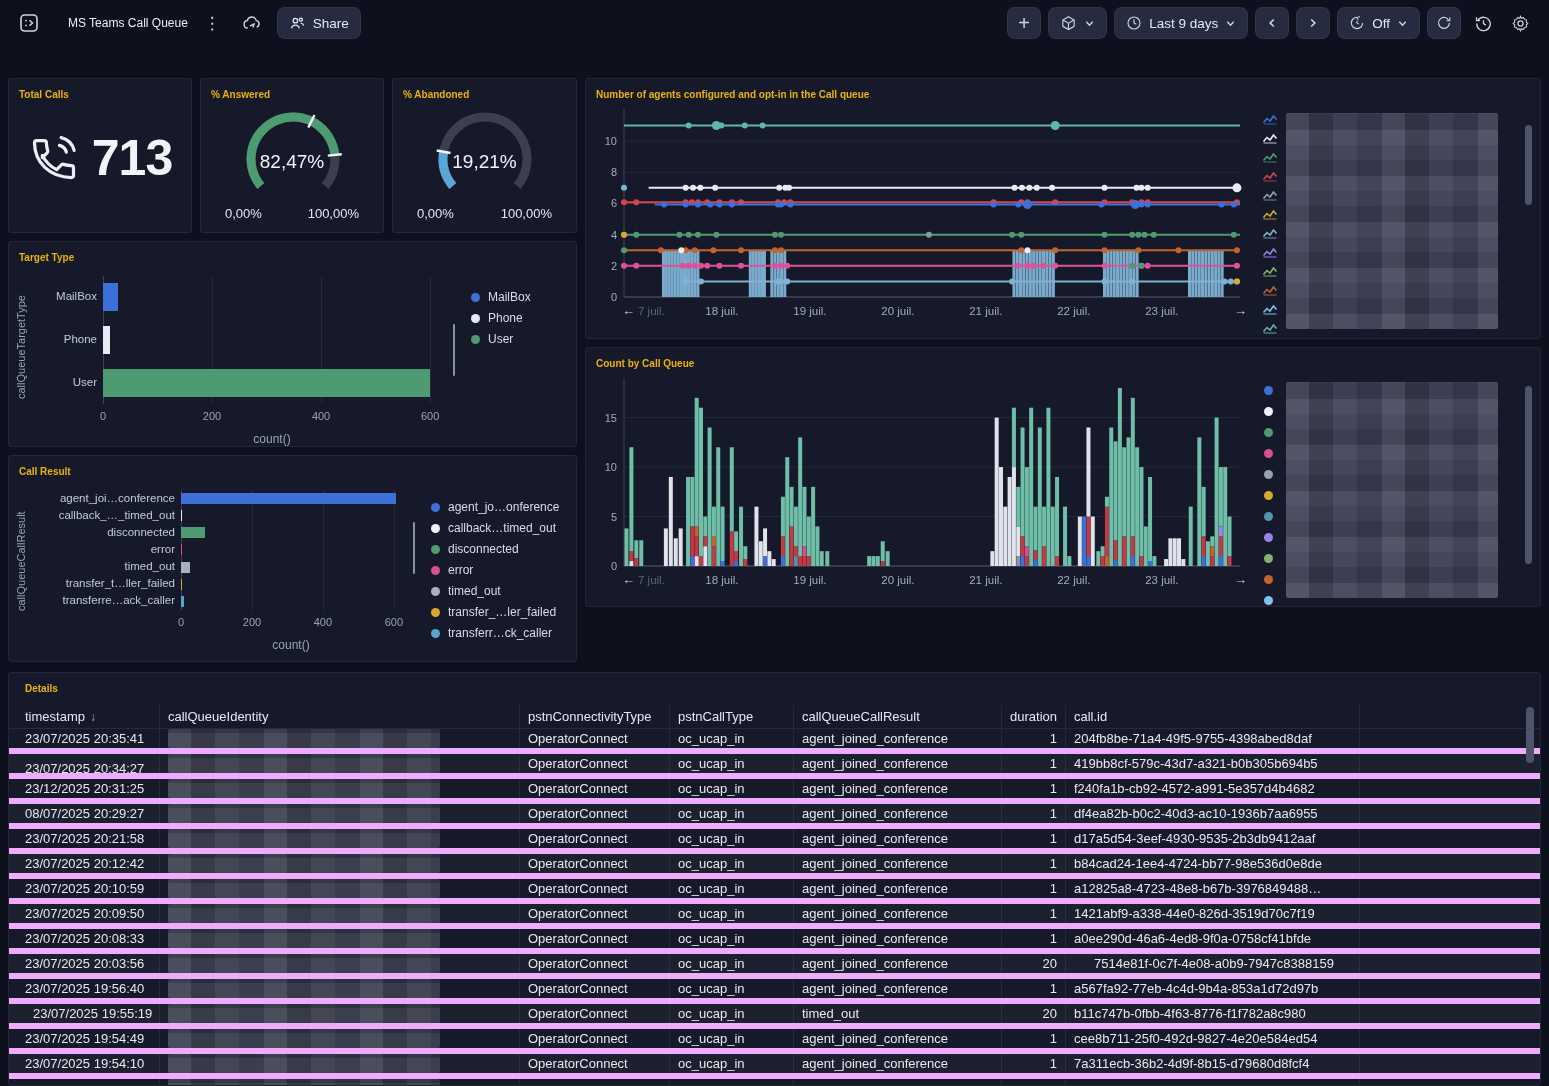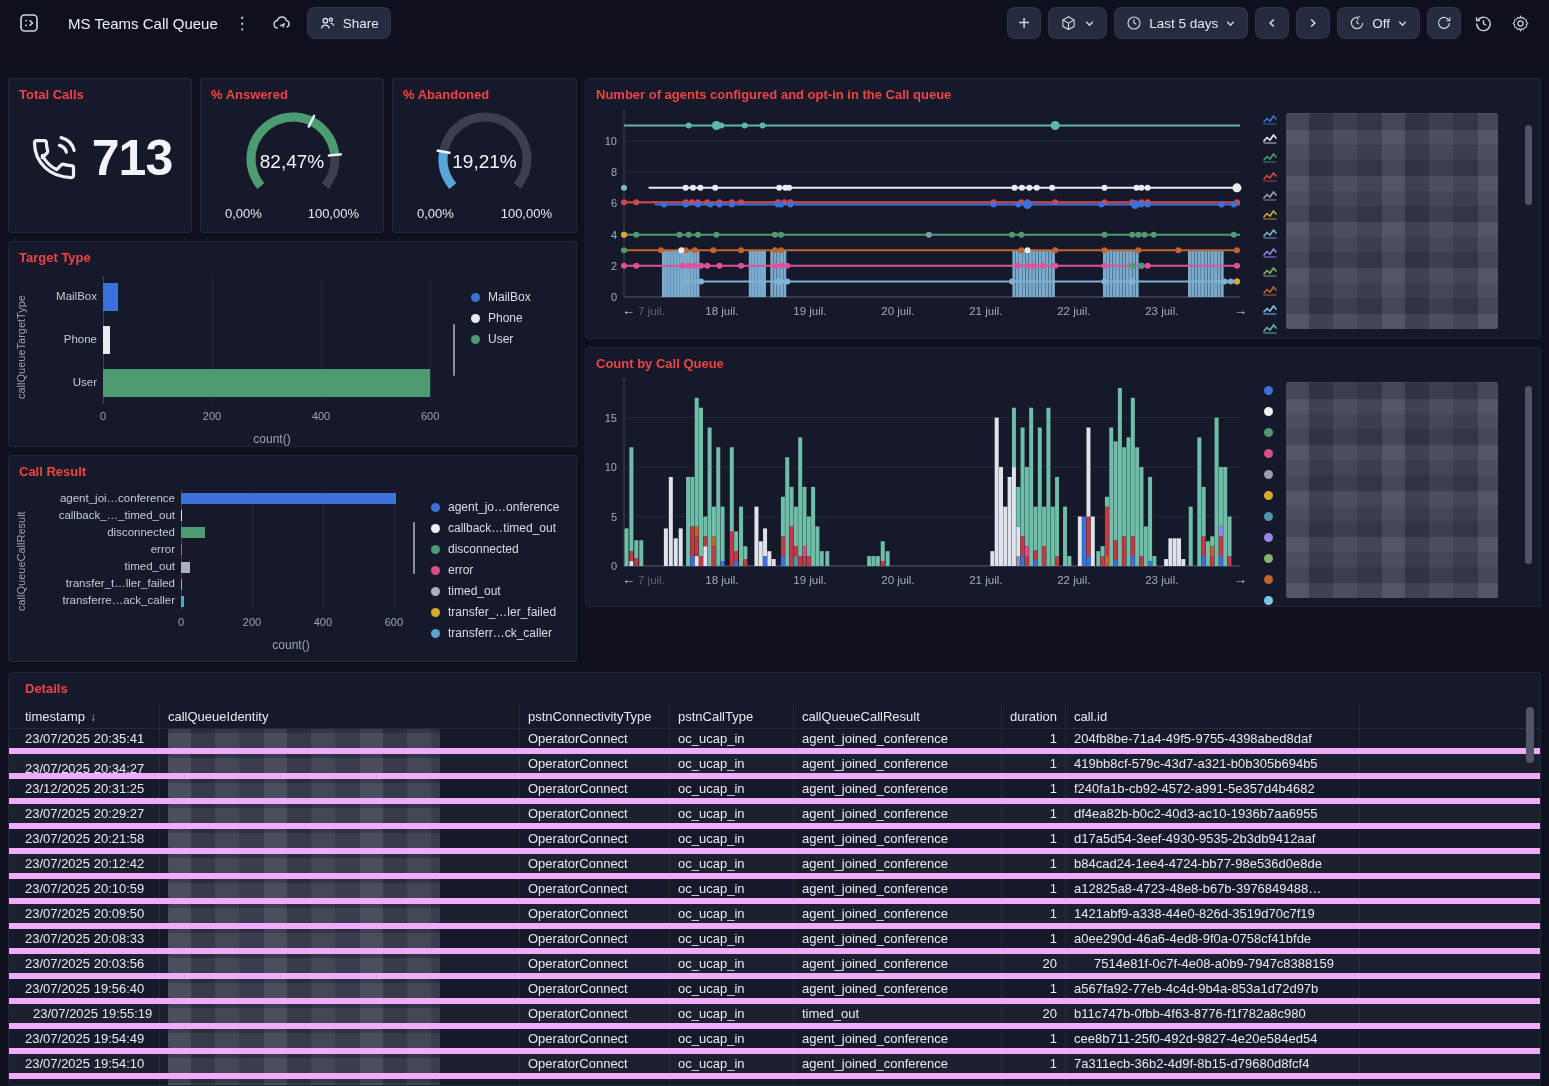--- a/index.html
+++ b/index.html
@@ -12,7 +12,7 @@
   
   .topnav { position:absolute; top:0; left:0; width:100%; height:46px;
     display:flex; align-items:center; padding:0 14px; gap:10px; }
-  .nav-title { font-size:15px; font-weight:500; color:#eceff5; margin-left:14px; }
+  .nav-title { font-size:12px; font-weight:500; color:#eceff5; margin-left:14px; }
   .kebab { color:#aeb6c6; font-size:16px; padding:0 6px; cursor:pointer; }
   .icon-btn { display:flex; align-items:center; justify-content:center;
     width:30px; height:30px; color:#cdd3e0; cursor:pointer; }

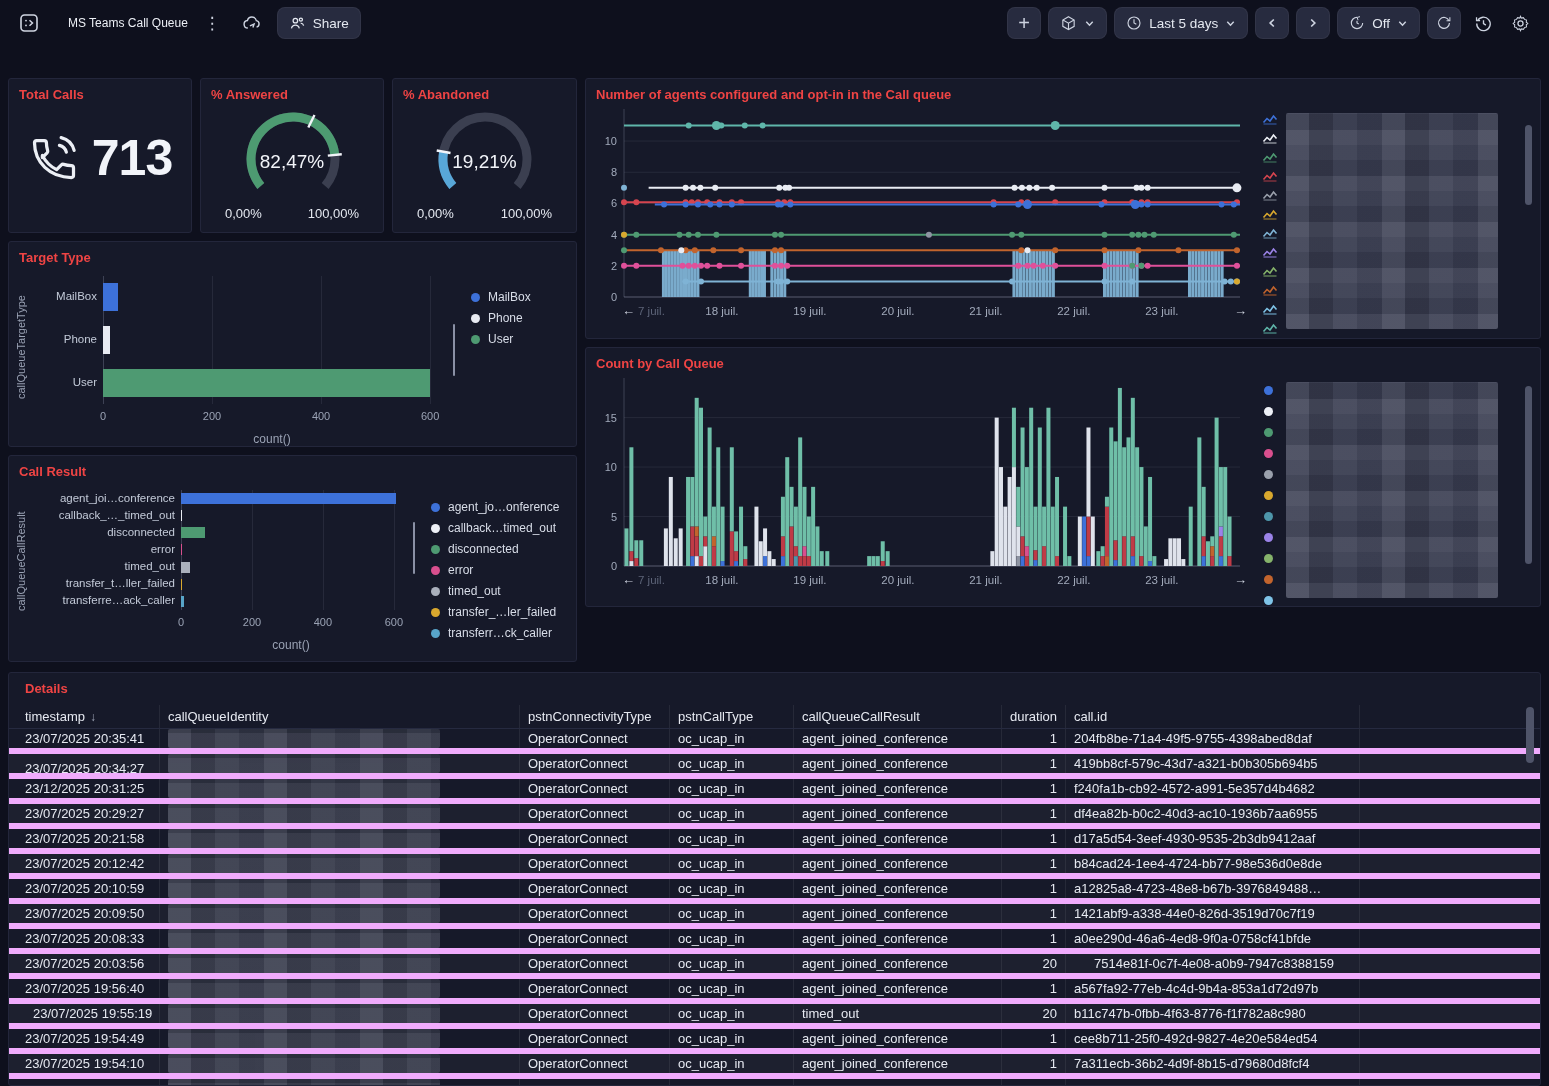--- a/index.html
+++ b/index.html
@@ -137,7 +137,7 @@
         <circle cx="12" cy="12" r="9"></circle>
           <path d="M12 6.5V12l3.5 2"></path>
       </svg>
-      <span>Last 5 days</span>
+      <span>Last 9 days</span>
       <svg class="ic" width="11" height="11" viewBox="0 0 12 12" fill="none" stroke="#cdd3e0" stroke-width="1.6">
           <path d="M2.5 4.2L6 7.8l3.5-3.6"></path>
         </svg>

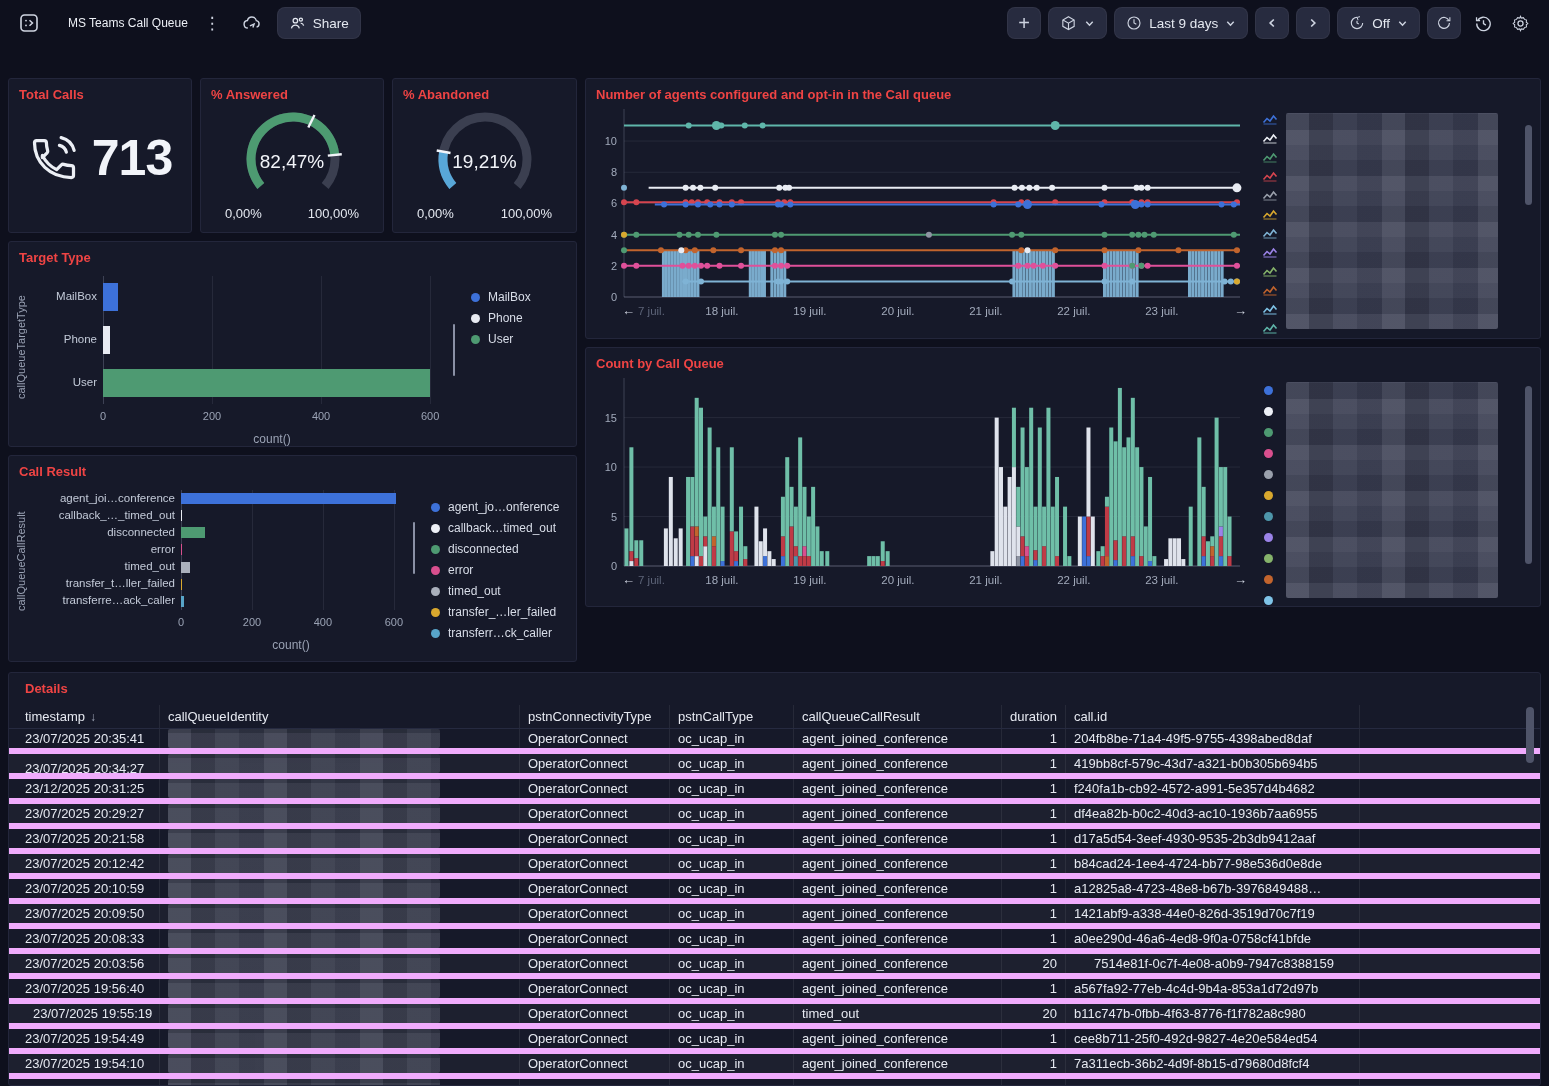--- a/index.html
+++ b/index.html
@@ -26,7 +26,7 @@
   
   .panel { position:absolute; background:#161929; border:1px solid #23263b;
     border-radius:3px; padding:8px 10px; overflow:hidden; }
-  .panel-title { font-size:13px; font-weight:600; color:#ef4444; line-height:16px; }
+  .panel-title { font-size:10px; font-weight:600; color:#eab308; line-height:16px; }
   
   #p-total  { left:8px;   top:78px; width:184px; height:155px; }
   #p-answered { left:200px; top:78px; width:184px; height:155px; }

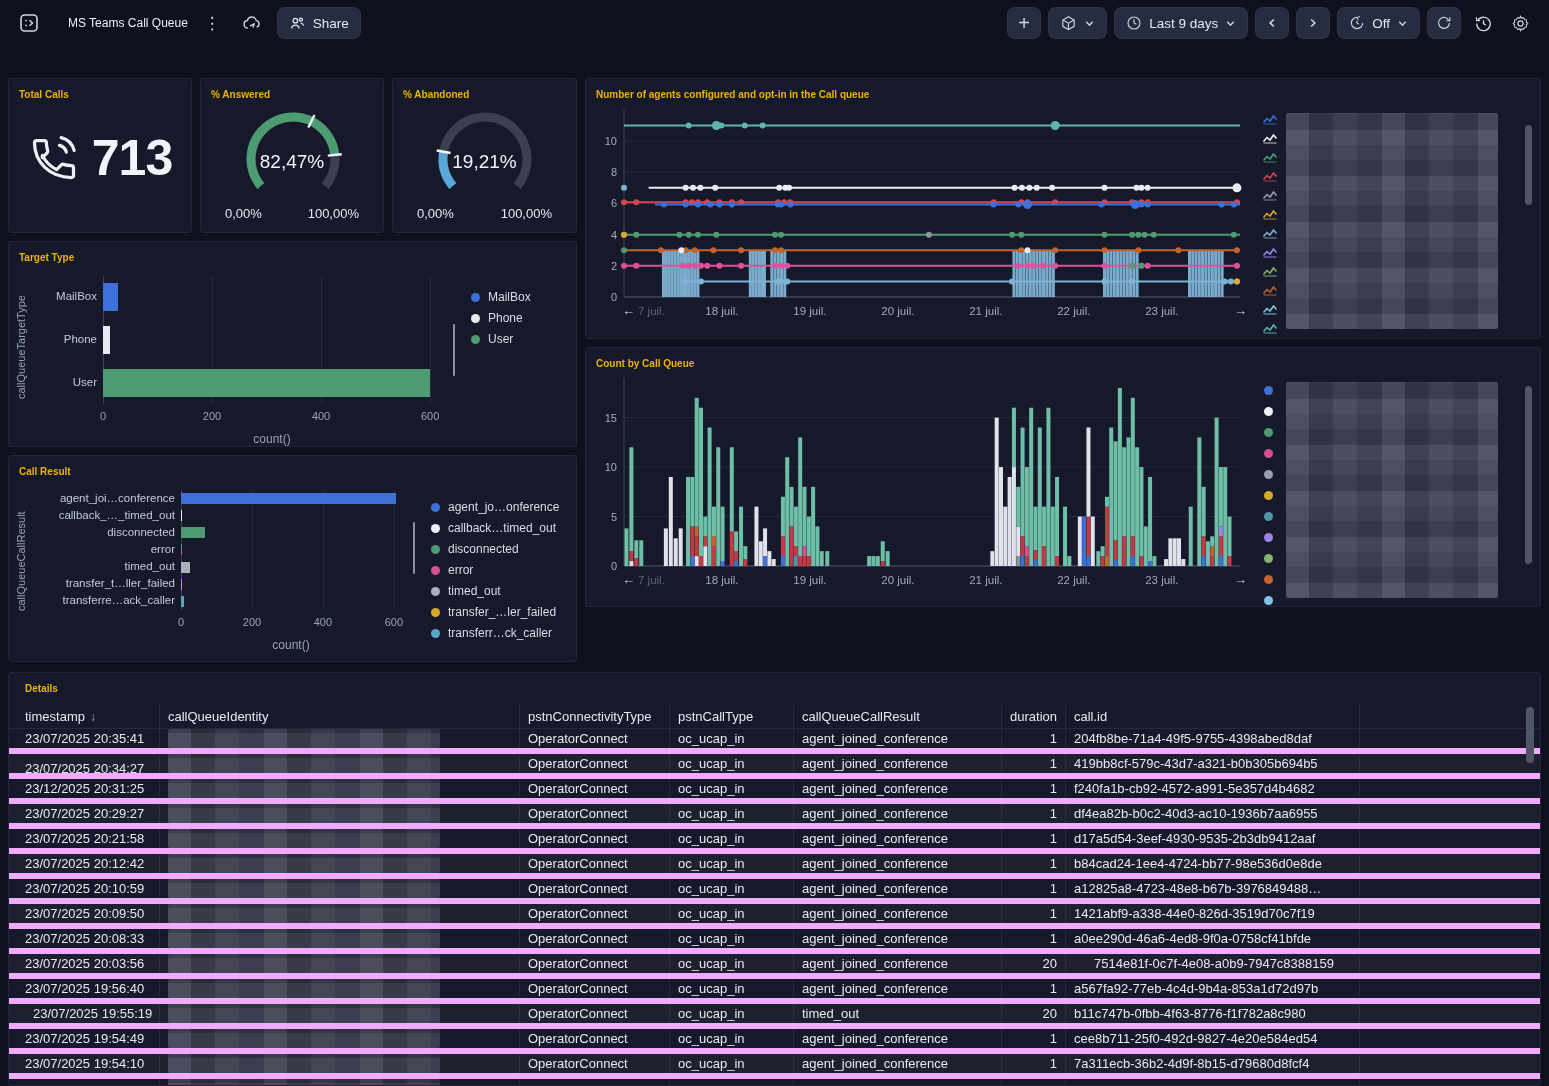--- a/index.html
+++ b/index.html
@@ -925,7 +925,7 @@
           <div class="tcell" style="flex: 1 1 0%;"></div>
         </div>
         <div class="trow">
-          <div class="tcell" style="width: 150px;">23/07/2025 20:29:27</div>
+          <div class="tcell" style="width: 150px;">08/07/2025 20:29:27</div>
           <div class="tcell" style="width: 360px;">
             <div class="cell-mosaic mosaic"></div>
           </div>

